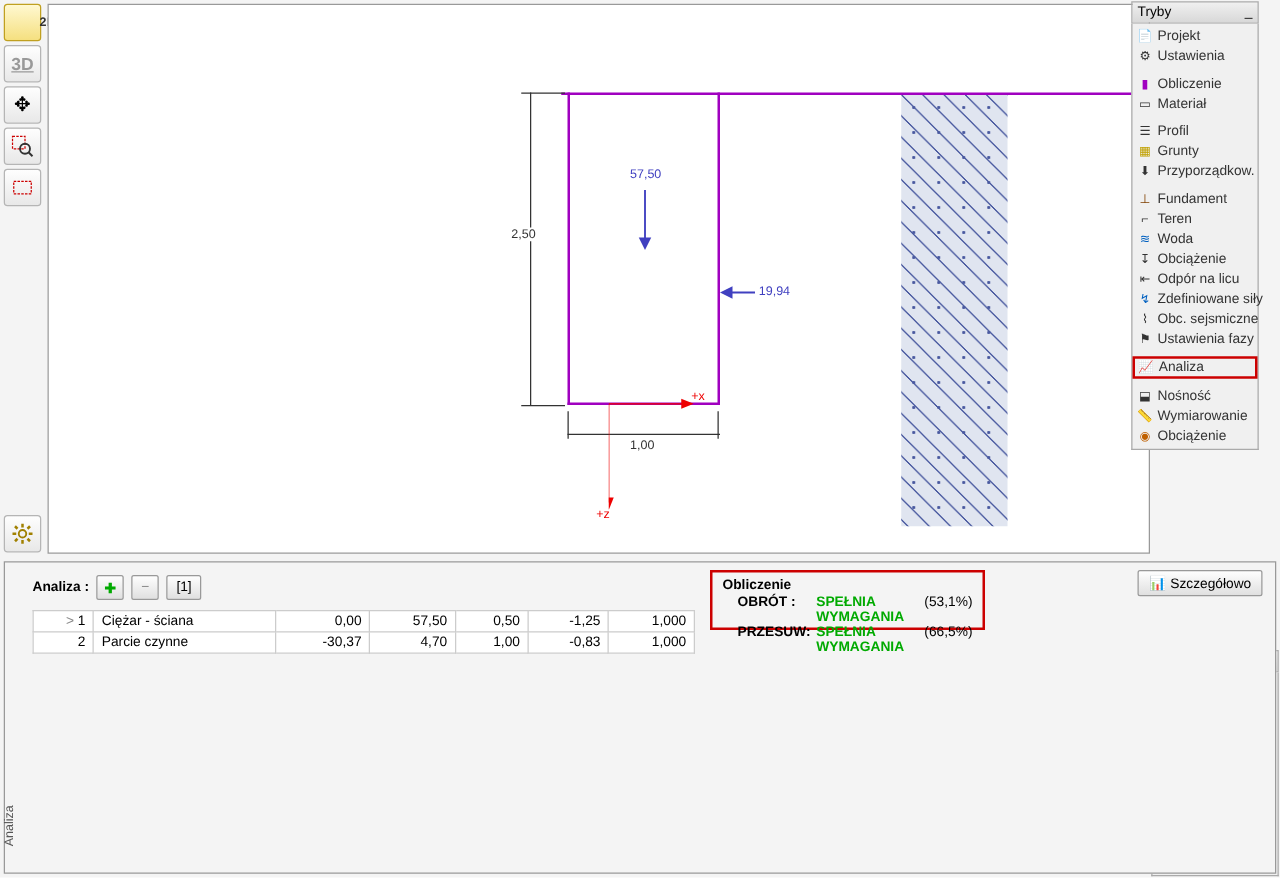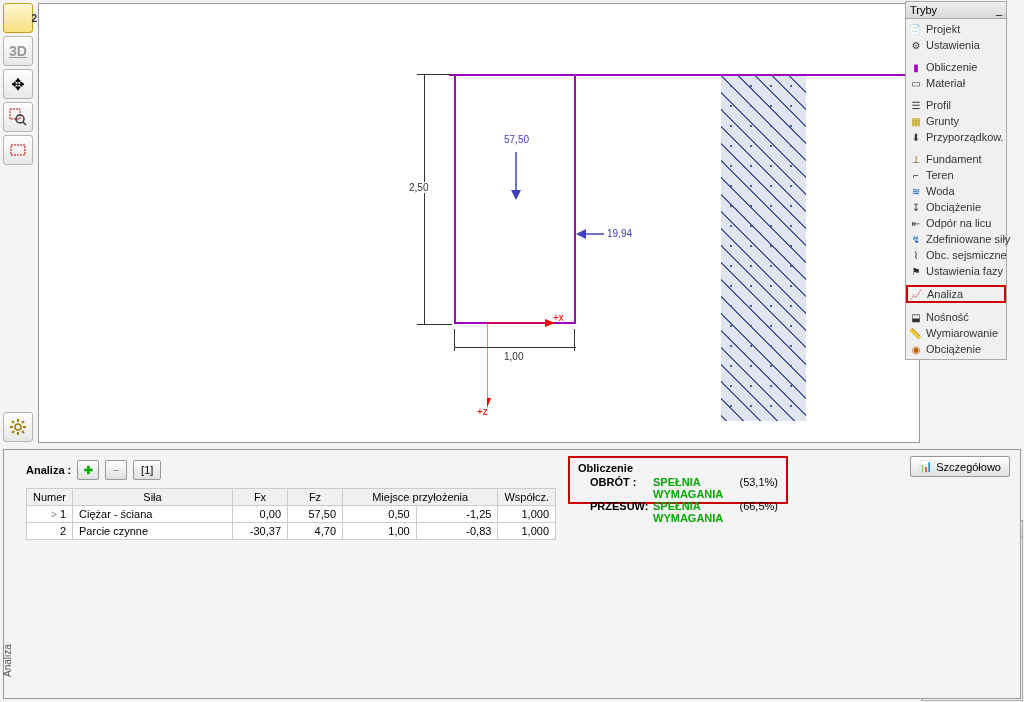--- a/index.html
+++ b/index.html
@@ -305,14 +305,6 @@
     </div>
     <table class="data-table">
       <thead>
-        <tr>
-          <th style="width:42px;">Numer</th>
-          <th style="width:160px;">Siła</th>
-          <th style="width:55px;">Fx</th>
-          <th style="width:55px;">Fz</th>
-          <th colspan="2">Miejsce przyłożenia</th>
-          <th style="width:55px;">Współcz.</th>
-        </tr>
       </thead>
       <tbody id="table-body">
           <tr>

